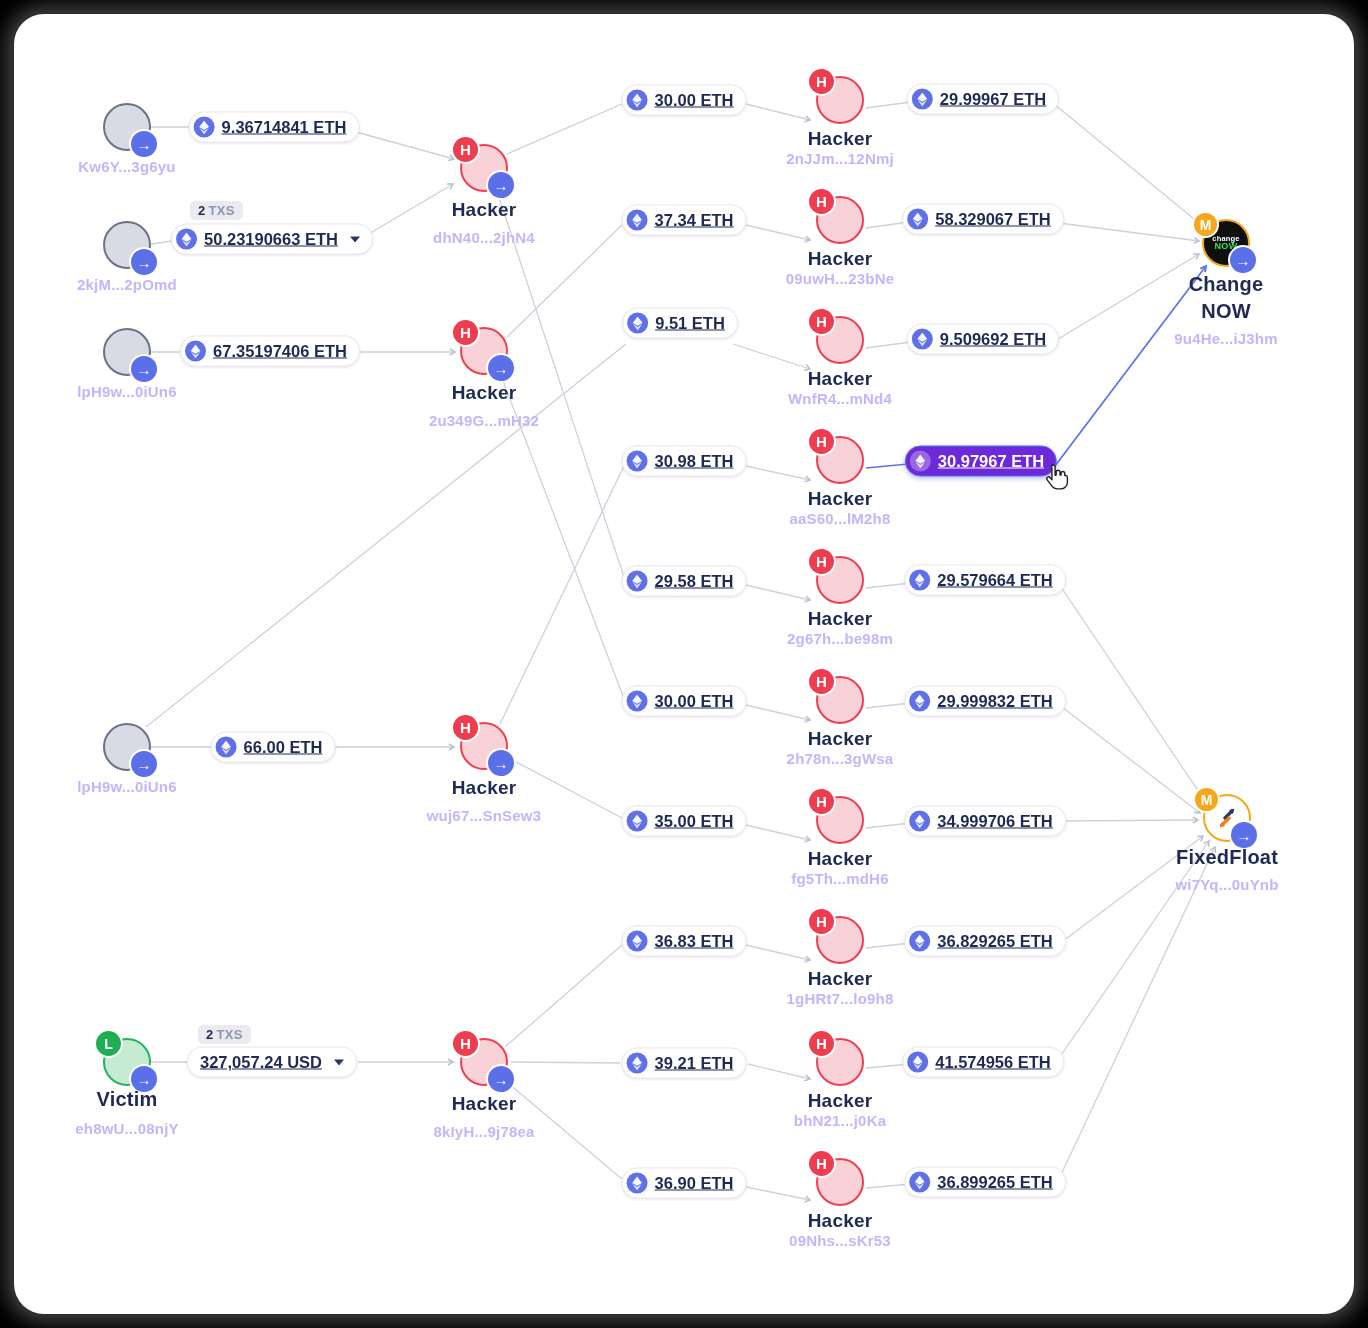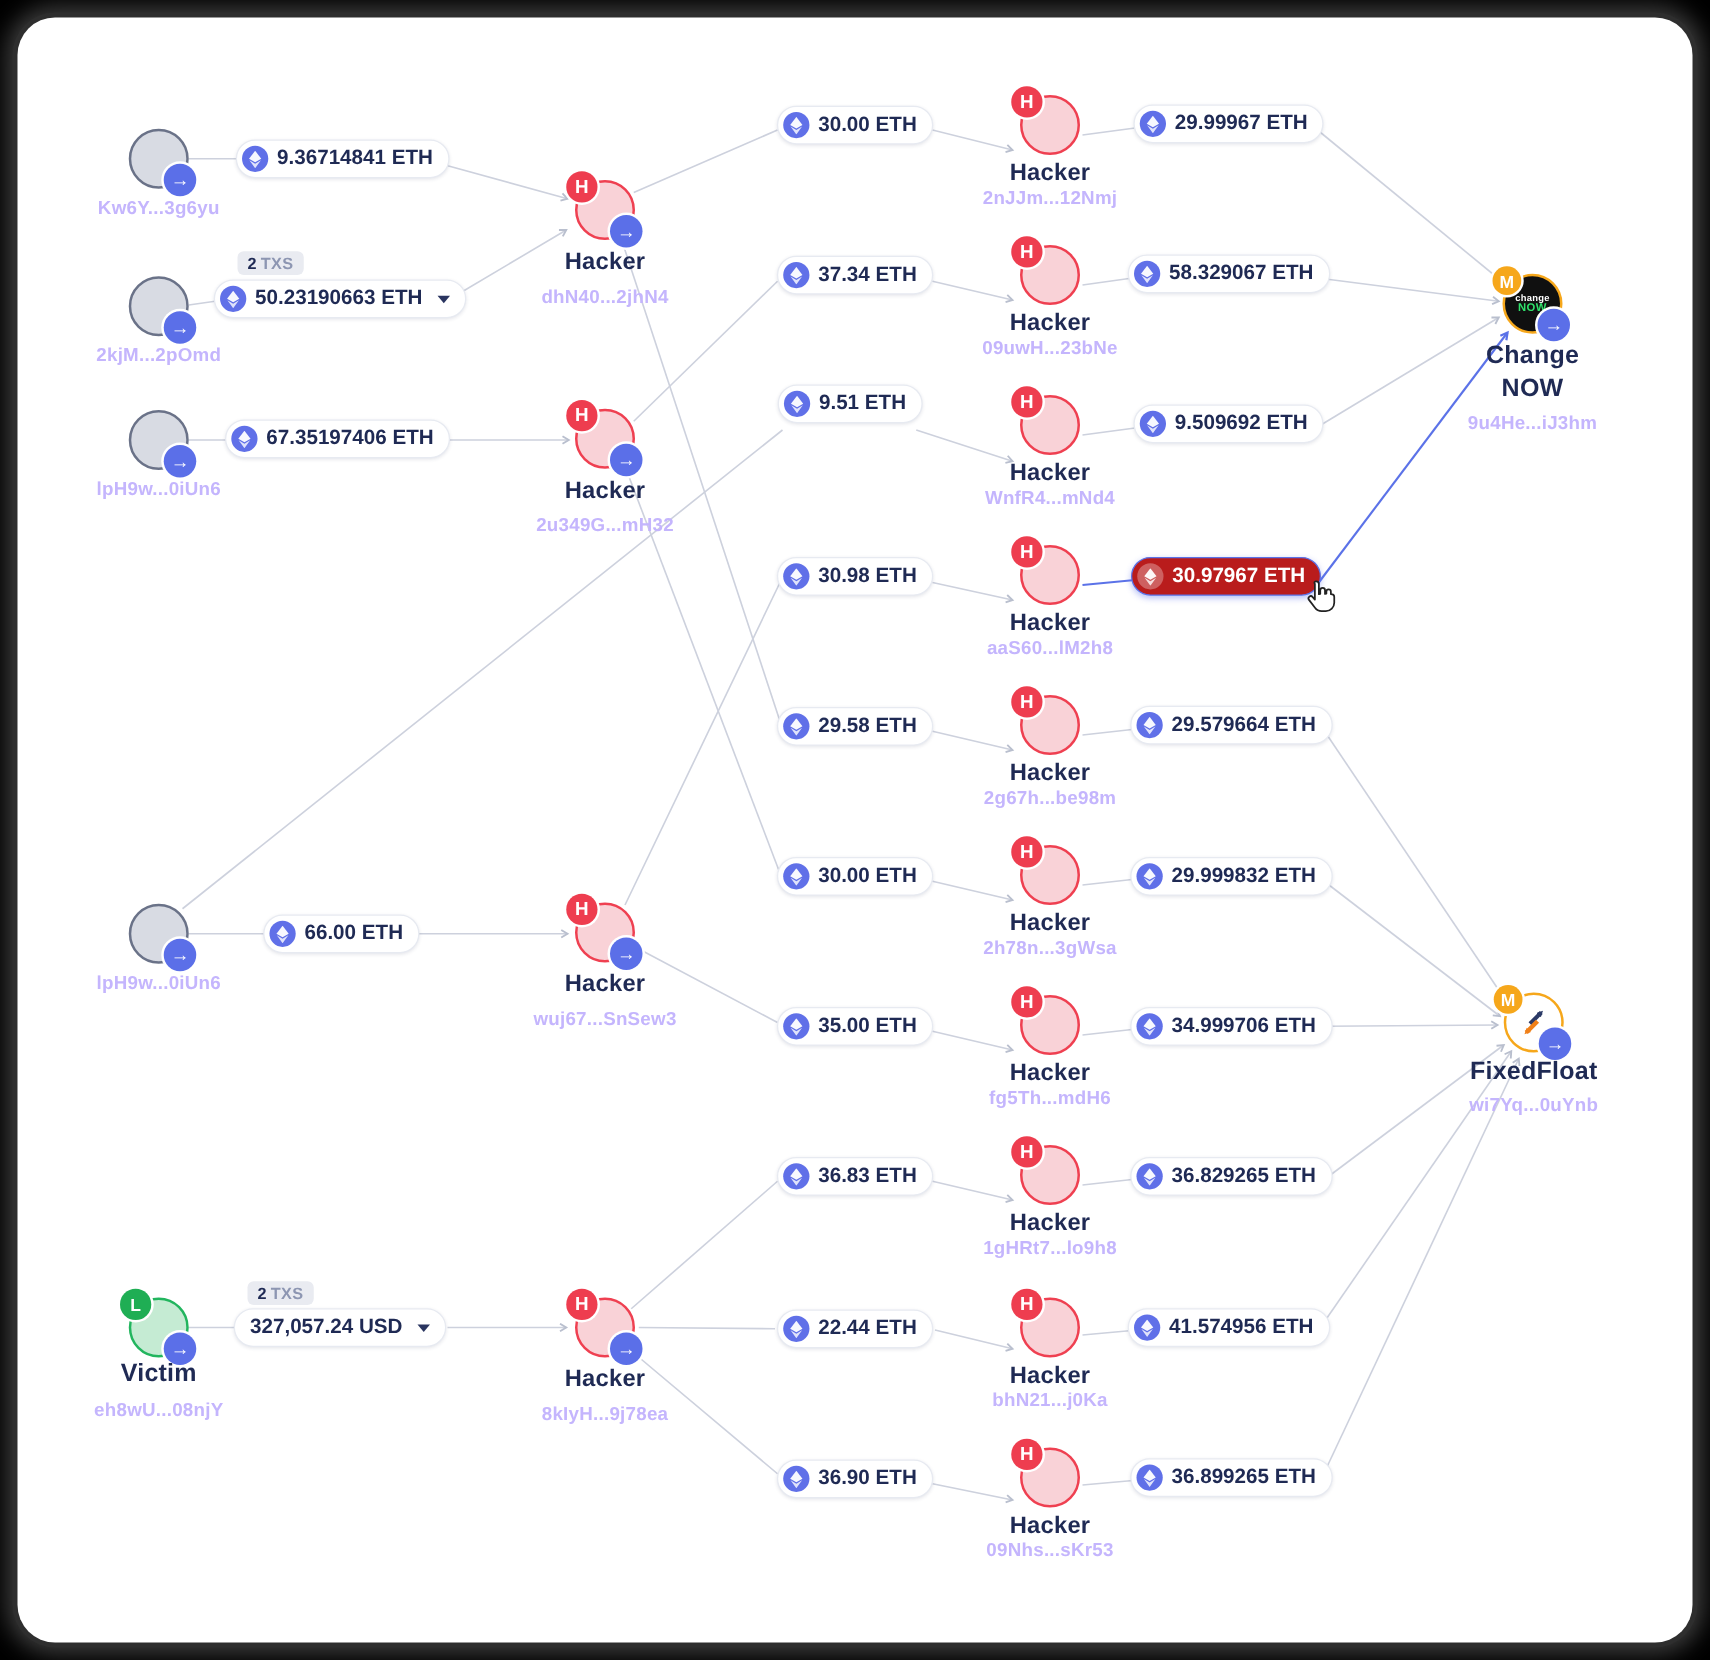--- a/index.html
+++ b/index.html
@@ -31,7 +31,7 @@
   
   .pill{position:absolute;transform:translate(-50%,-50%);display:inline-flex;align-items:center;gap:7px;
     background:#fff;border:1.5px solid #e7eaf1;border-radius:16px;height:29px;padding:0 12px 0 4px;
-    font-size:16.5px;font-weight:700;color:#1f2a54;white-space:nowrap;box-shadow:0 1px 3px rgba(30,42,84,.12);}
+    font-size:16.5px;font-weight:700;color:#1f2a54;white-space:nowrap;box-shadow:0 1px 3px rgba(30,42,84,.12);text-decoration:underline;}
   .pill.usd{padding-left:12px;}
   .pill.blue{background:#b91c1c;border-color:#5b72e8;color:#fff;box-shadow:0 2px 5px rgba(91,114,232,.45);}
   .eth{width:21px;height:21px;border-radius:50%;background:#6070e8;display:flex;align-items:center;justify-content:center;flex:none;}

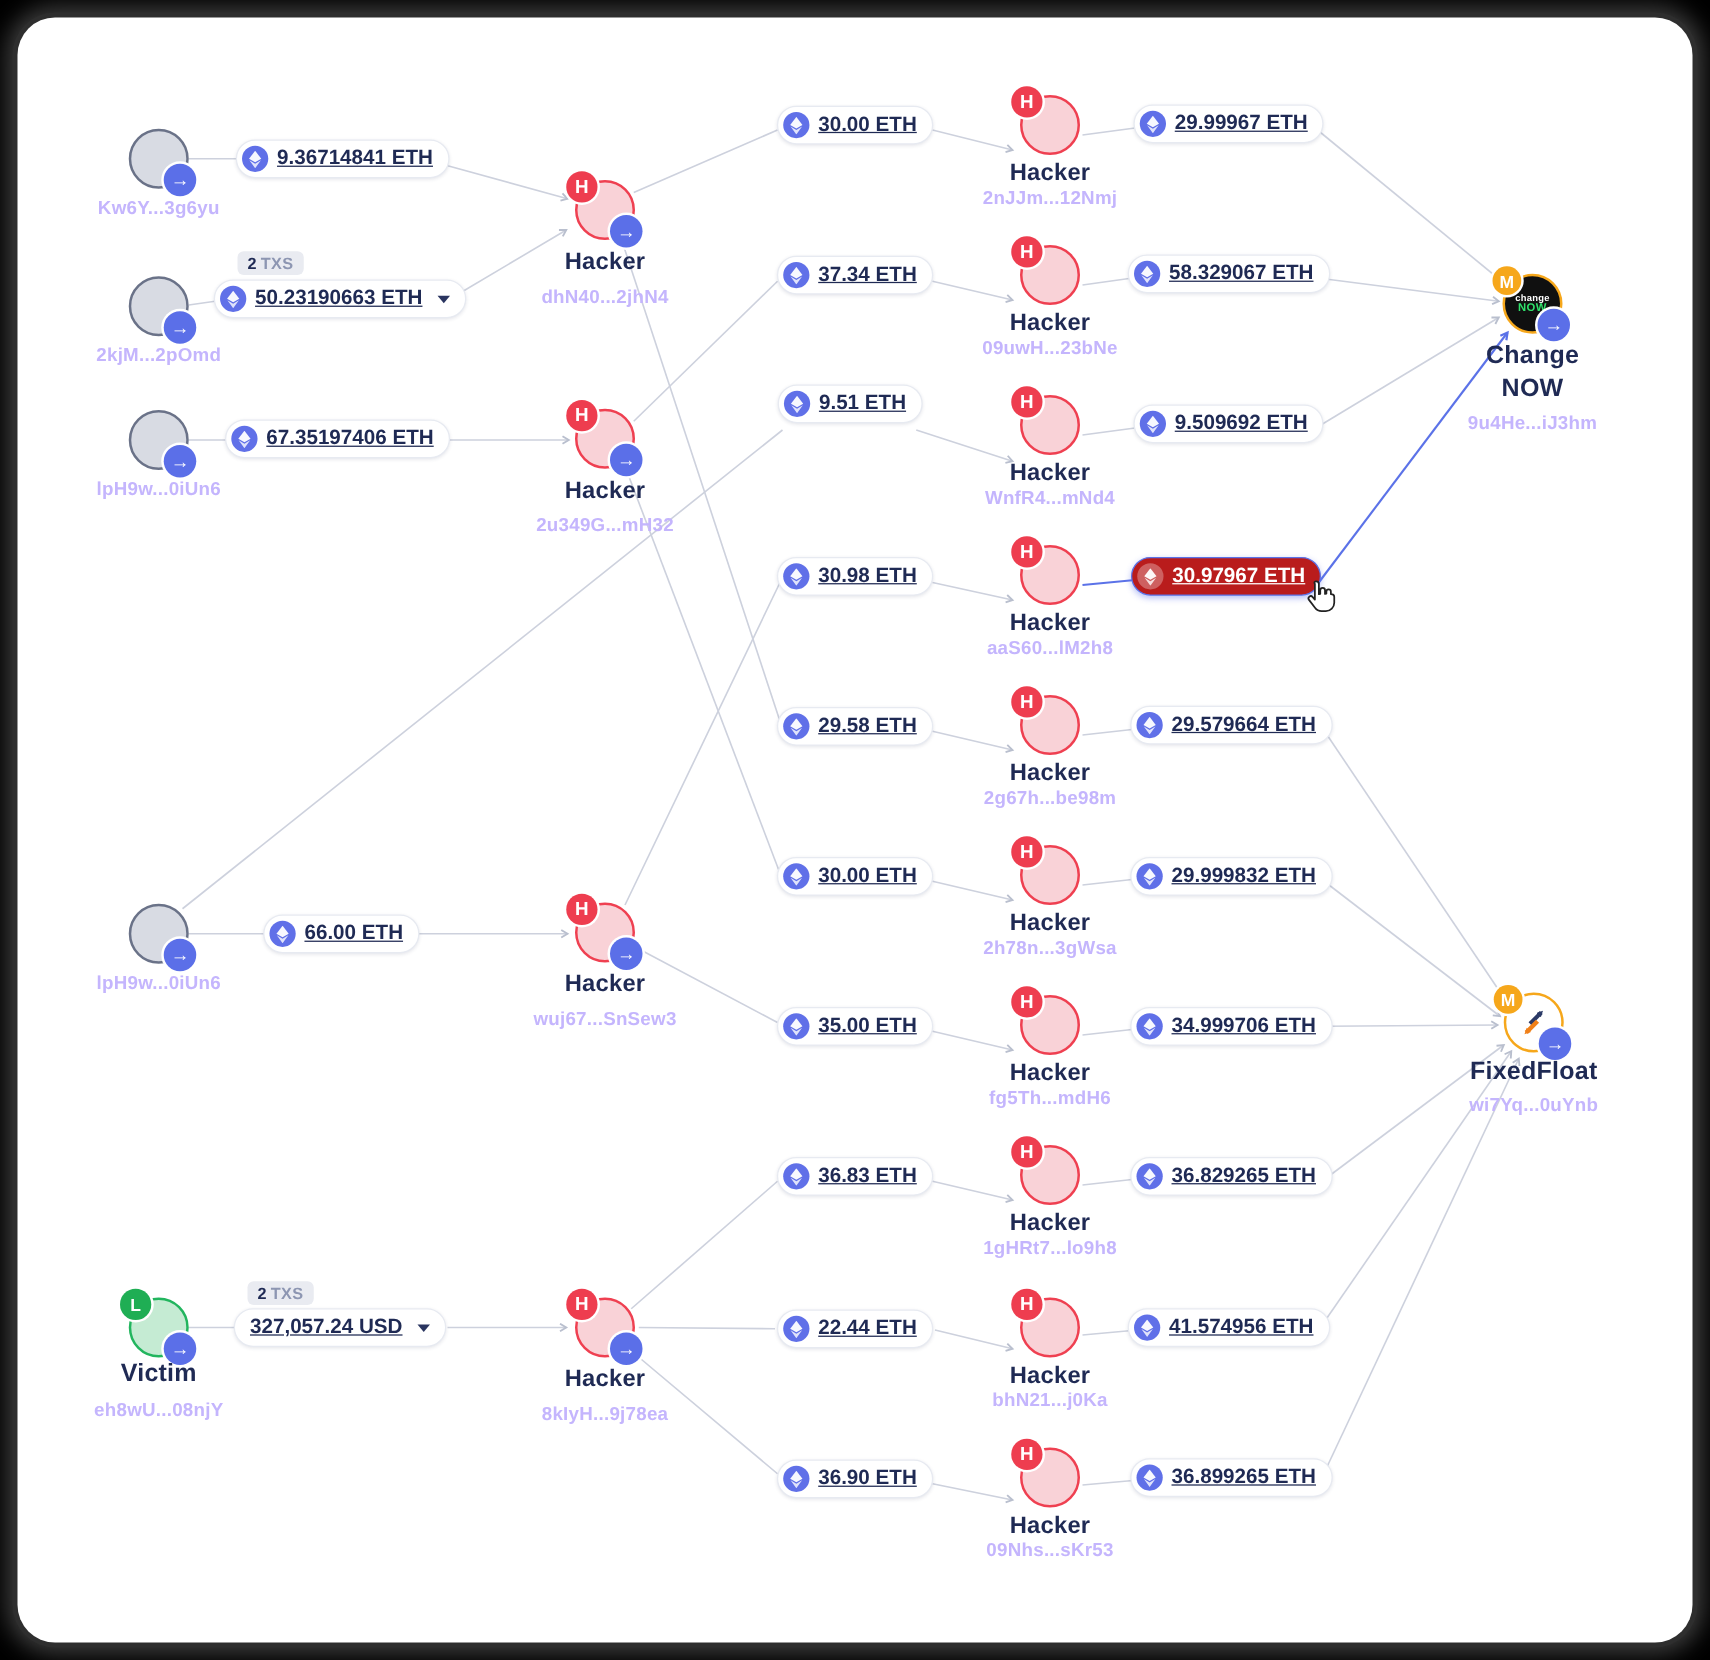--- a/index.html
+++ b/index.html
@@ -33,7 +33,7 @@
     background:#fff;border:1.5px solid #e7eaf1;border-radius:16px;height:29px;padding:0 12px 0 4px;
     font-size:16.5px;font-weight:700;color:#1f2a54;white-space:nowrap;box-shadow:0 1px 3px rgba(30,42,84,.12);text-decoration:underline;}
   .pill.usd{padding-left:12px;}
-  .pill.blue{background:#b91c1c;border-color:#5b72e8;color:#fff;box-shadow:0 2px 5px rgba(91,114,232,.45);}
+  .pill.blue{background:#6d28d9;border-color:#5b72e8;color:#fff;box-shadow:0 2px 5px rgba(91,114,232,.45);}
   .eth{width:21px;height:21px;border-radius:50%;background:#6070e8;display:flex;align-items:center;justify-content:center;flex:none;}
   .pill.blue .eth{background:rgba(255,255,255,.30);}
   .caret{width:0;height:0;border-left:5px solid transparent;border-right:5px solid transparent;border-top:6px solid #2a3560;margin-left:5px;}

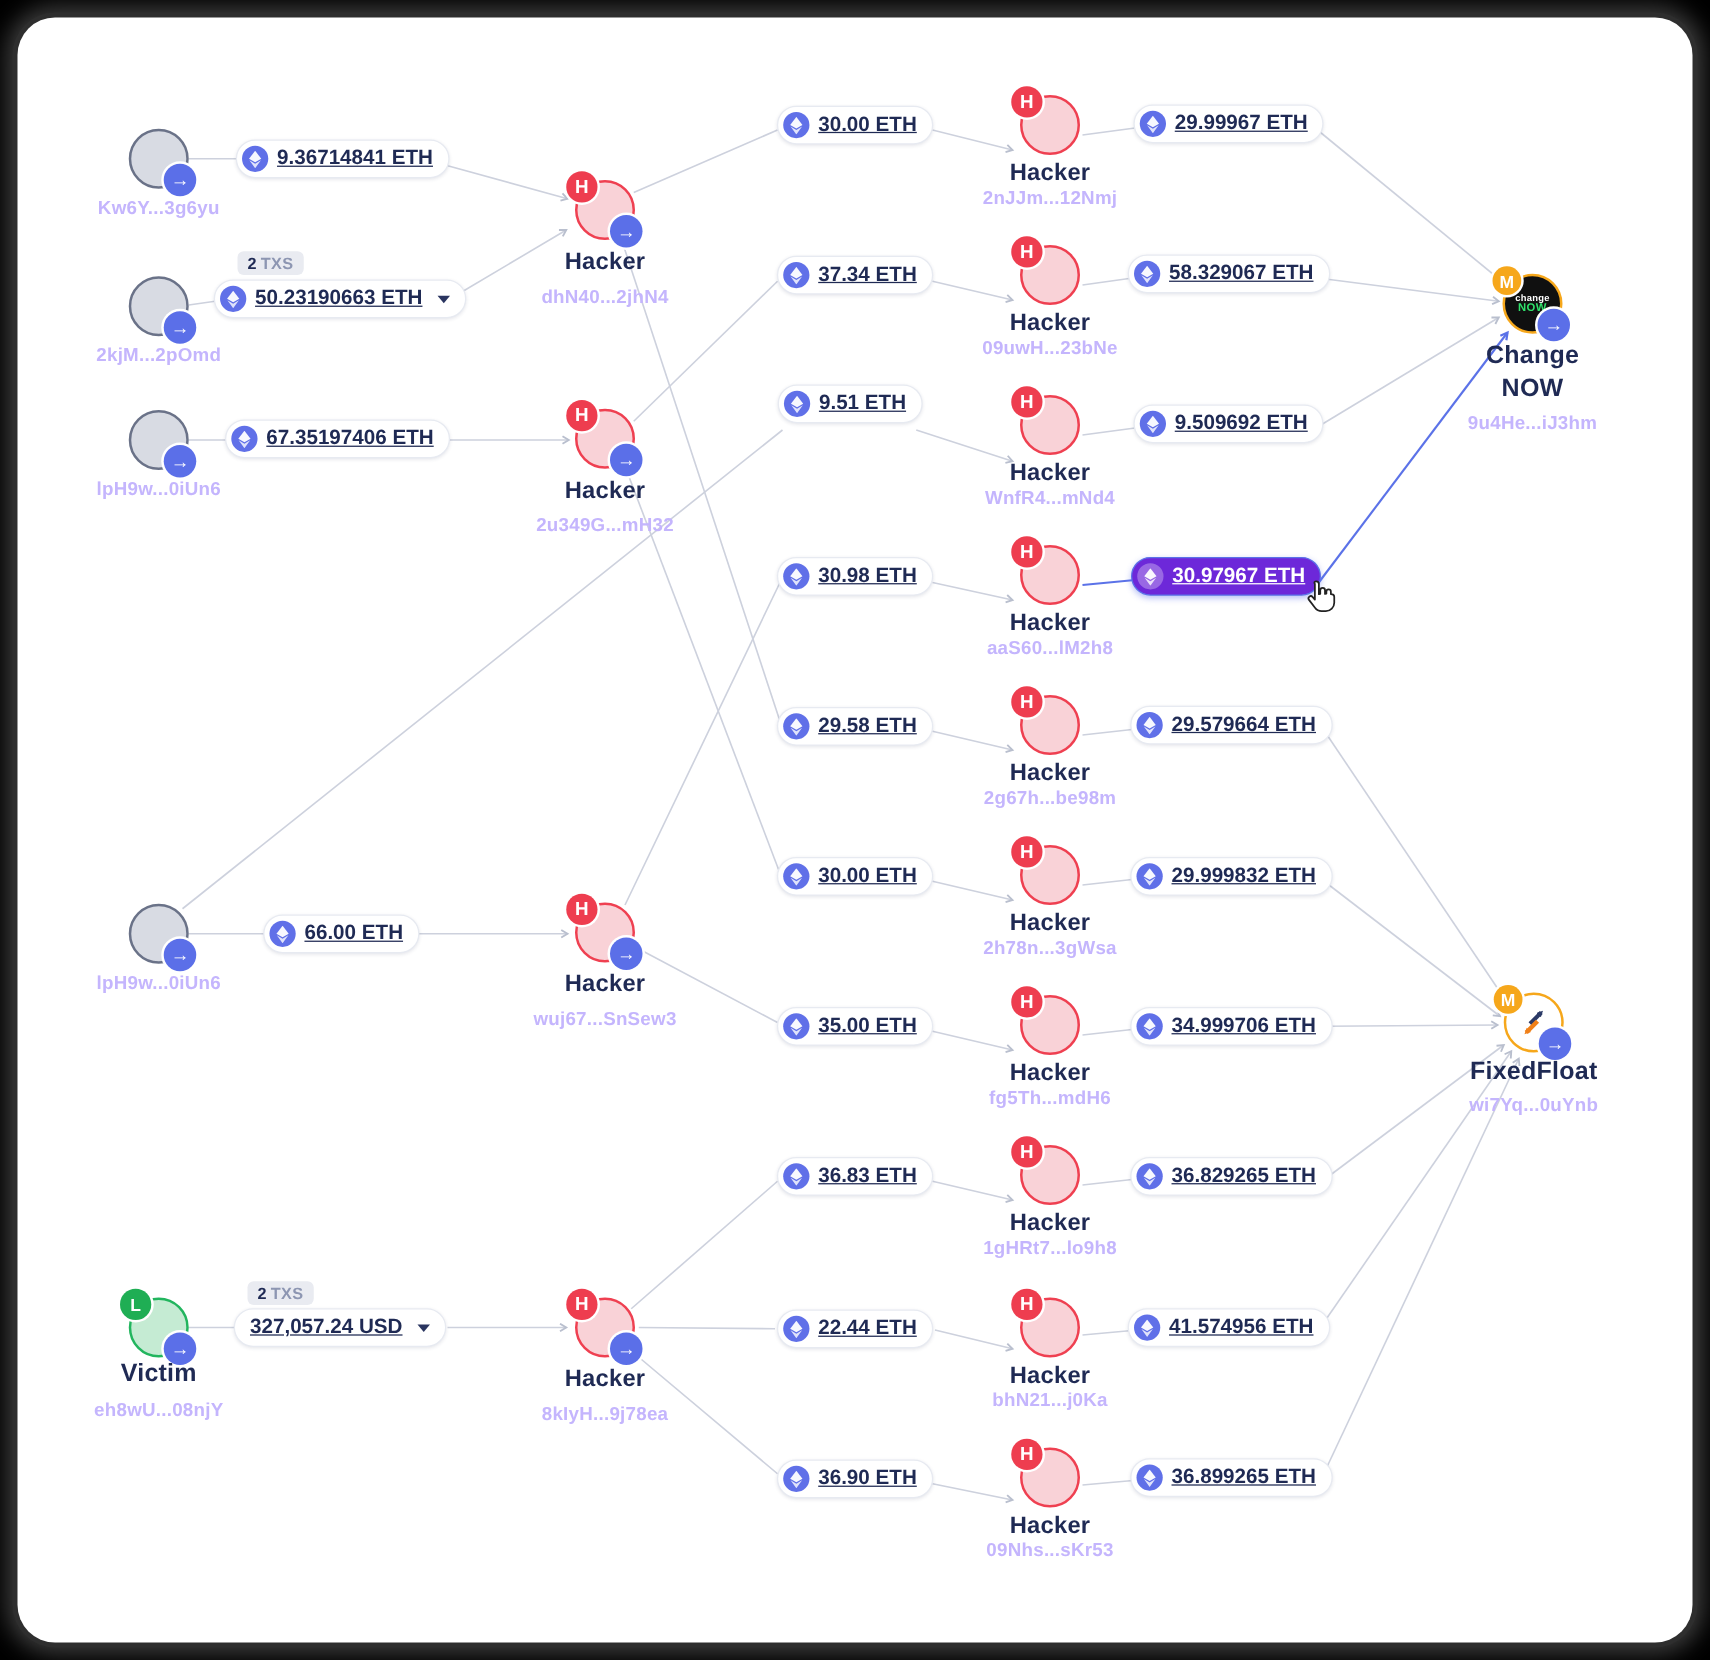--- a/index.html
+++ b/index.html
@@ -295,7 +295,7 @@
           <path d="M5.5 10.4 L10.1 7.6 L5.5 14 L0.9 7.6 Z" fill="#fff" opacity=".8"></path>
         </svg>
       </span>
-      <span>22.44 ETH</span>
+      <span>39.21 ETH</span>
     </div>
   <div class="pill" style="left:684px;top:1183px">
       <span class="eth">

